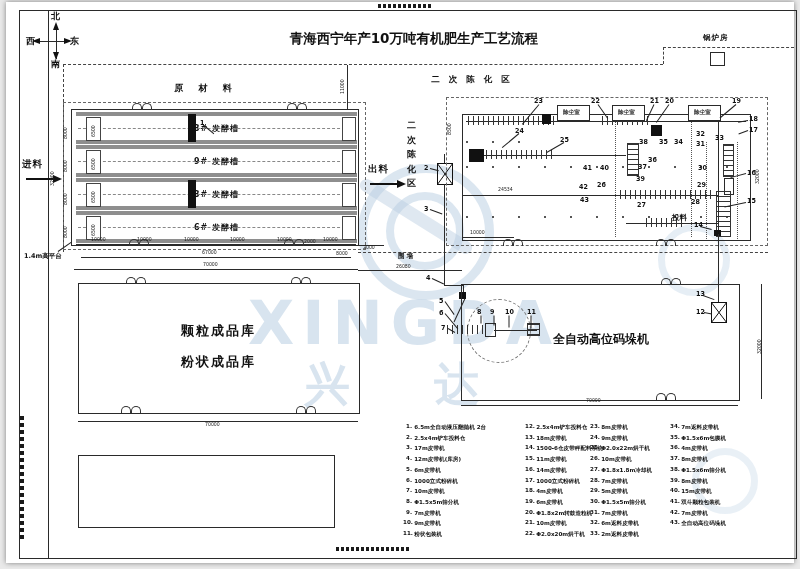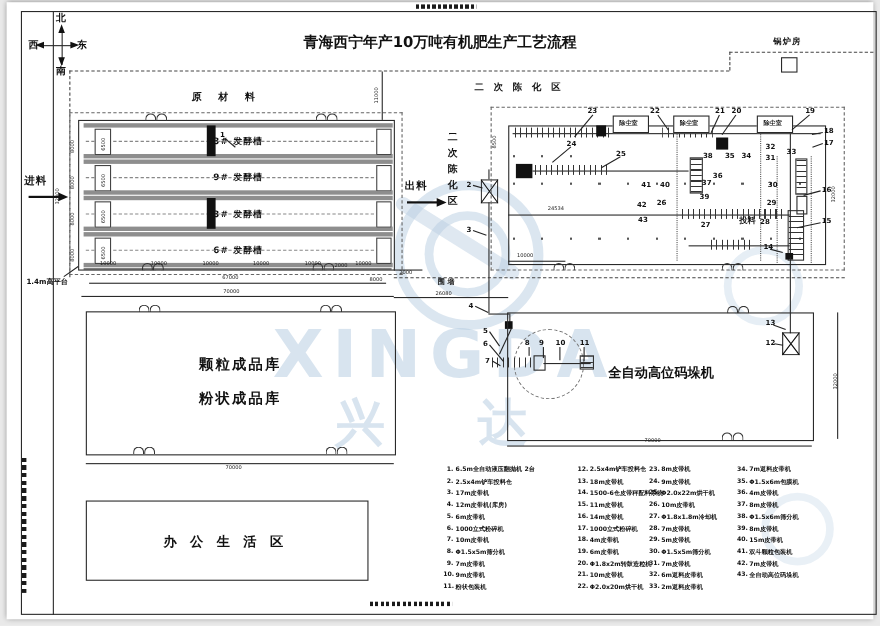--- a/index.html
+++ b/index.html
@@ -72,7 +72,7 @@
   <div class="lbl" style="left:20px;top:33px;font-size:9px">西</div>
   <div class="lbl" style="left:64px;top:33px;font-size:9px">东</div>
 
-  <div class="lbl" style="left:270px;top:28px;width:262px;text-align:left;font-size:13.5px">青海西宁年产10万吨有机肥生产工艺流程</div>
+  <div class="lbl" style="left:270px;top:28px;width:262px;text-align:right;font-size:13.5px">青海西宁年产10万吨有机肥生产工艺流程</div>
   <div class="lbl" style="left:697px;top:31px;font-size:7.5px;letter-spacing:1px">锅炉房</div>
   <div class="R" style="left:704px;top:50px;width:13px;height:12px"></div>
   <div class="lbl" style="left:158px;top:80px;width:84px;text-align:center;font-size:9px;letter-spacing:6px">原 材 料</div>

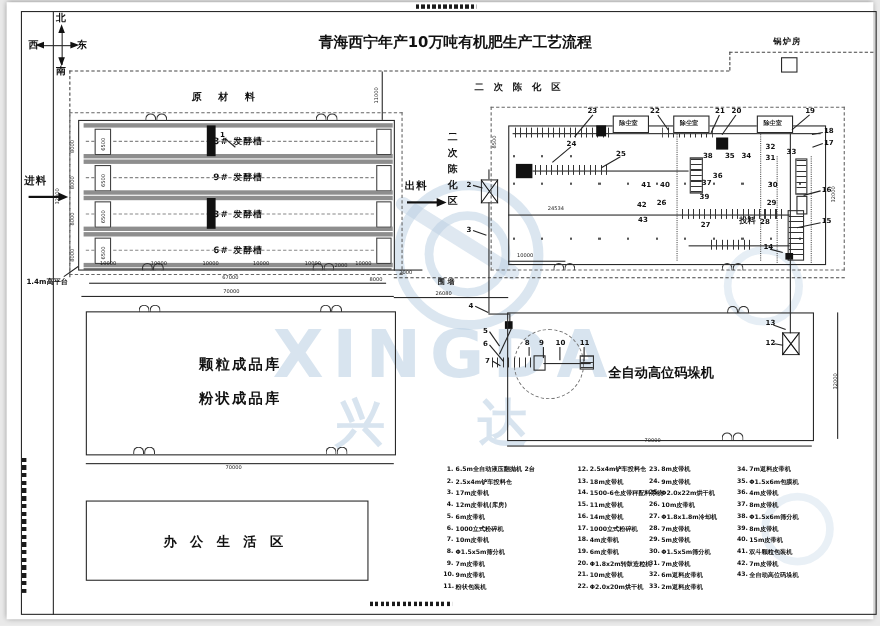--- a/index.html
+++ b/index.html
@@ -157,7 +157,7 @@
   <div class="tick" style="left:614px;top:188px;width:92px"></div>
   <div class="L" style="left:620px;top:221px;width:92px"></div>
   <div class="tick" style="left:640px;top:216px;width:40px"></div>
-  <div class="lbl" style="left:666px;top:194px;font-size:7.5px">投料</div>
+  <div class="lbl" style="left:666px;top:211px;font-size:7.5px">投料</div>
   <div class="L" style="left:456px;top:235px;width:52px"></div>
   <div class="V" style="left:712px;top:119px;height:110px"></div>
   <div class="K" style="left:708px;top:228px;width:7px;height:6px"></div>

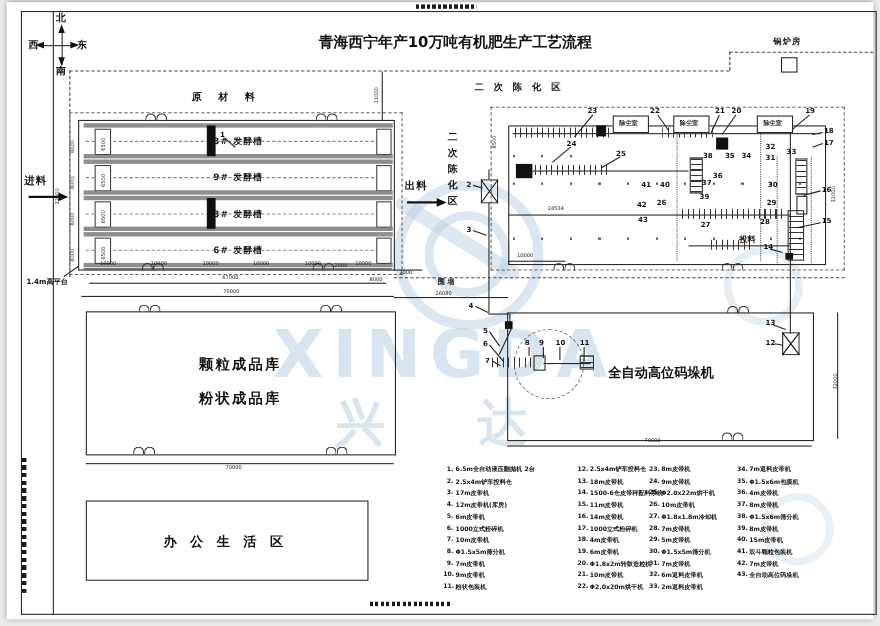--- a/index.html
+++ b/index.html
@@ -176,7 +176,6 @@
   <div class="L" style="left:455px;top:403px;width:277px"></div>
   <div class="V" style="left:755px;top:282px;height:115px"></div>
   <div class="R" style="left:72px;top:453px;width:255px;height:71px"></div>
-  <div class="lbl" style="left:139px;top:482px;width:120px;text-align:center;font-size:12px;letter-spacing:4px">办 公 生 活 区</div>
 
   <div class="RD" style="left:461px;top:297px;width:62px;height:62px;border-radius:50%;border-color:#777"></div>
   <div class="tick" style="left:441px;top:323px;width:37px"></div>

